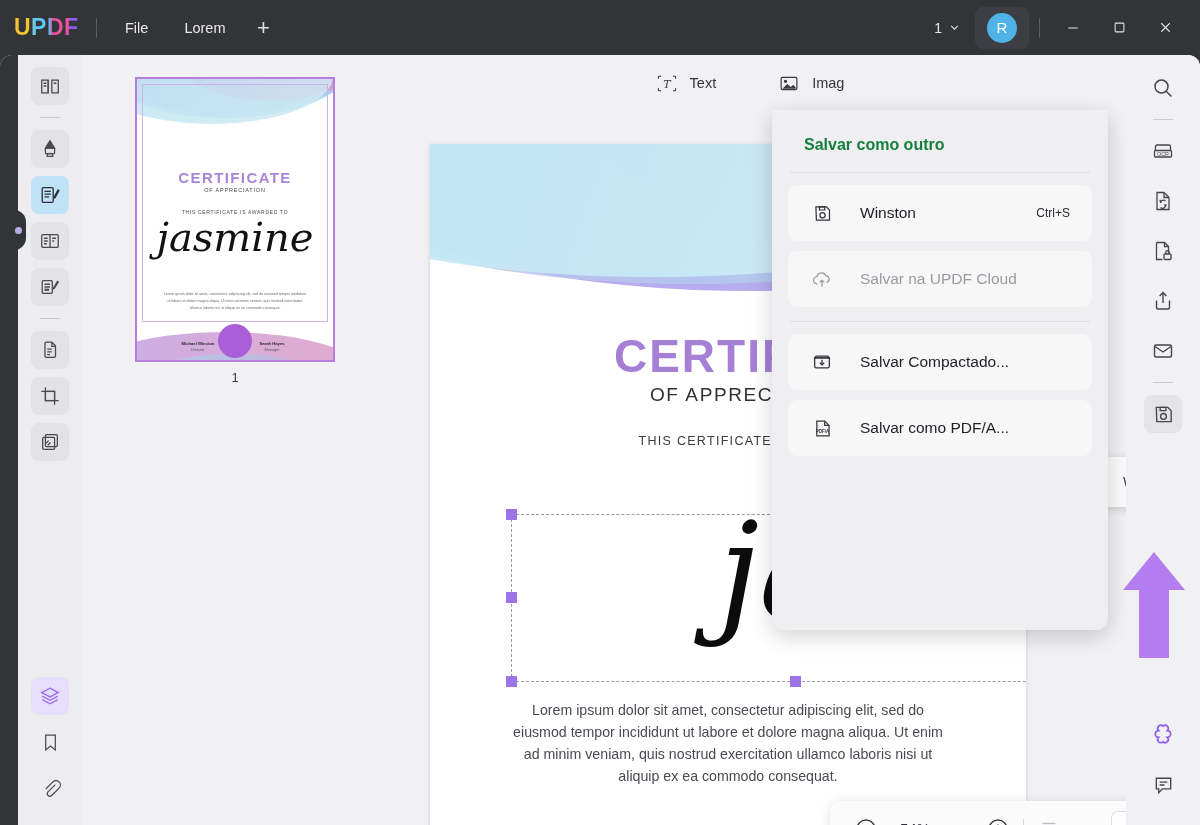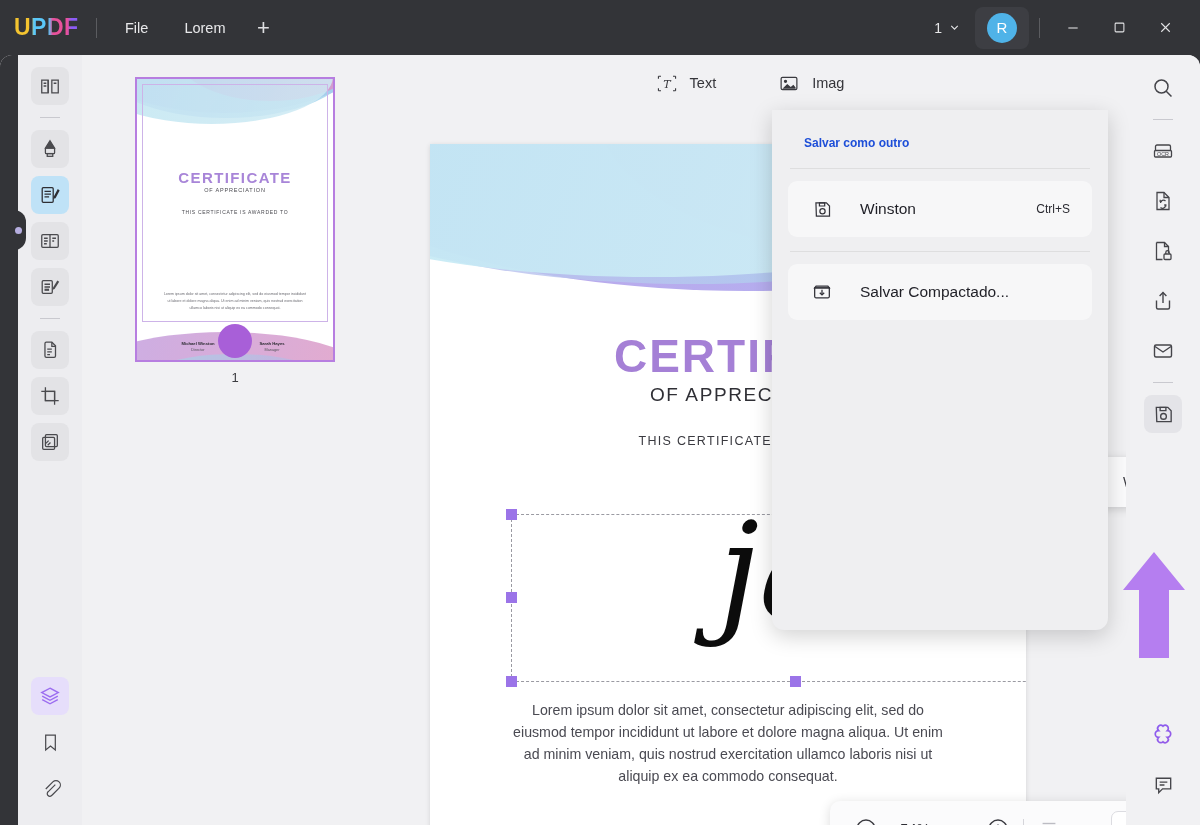--- a/index.html
+++ b/index.html
@@ -186,7 +186,7 @@
     background:#efeff1; border-radius:0 0 12px 12px; box-shadow:0 6px 22px rgba(0,0,0,.18);
     z-index:40; padding:0 16px;
   }
-  #menu-title{ font-size:12px; font-weight:bold; color:#1d4ed8; padding:26px 16px 18px 16px;}
+  #menu-title{ font-size:16px; font-weight:bold; color:#15803d; padding:26px 16px 18px 16px;}
   .menu-hr{ height:1px; background:#dededf; margin:0 2px 12px 2px;}
   .menu-item{
     height:56px; background:#f7f7f8; border-radius:9px; display:flex; align-items:center;

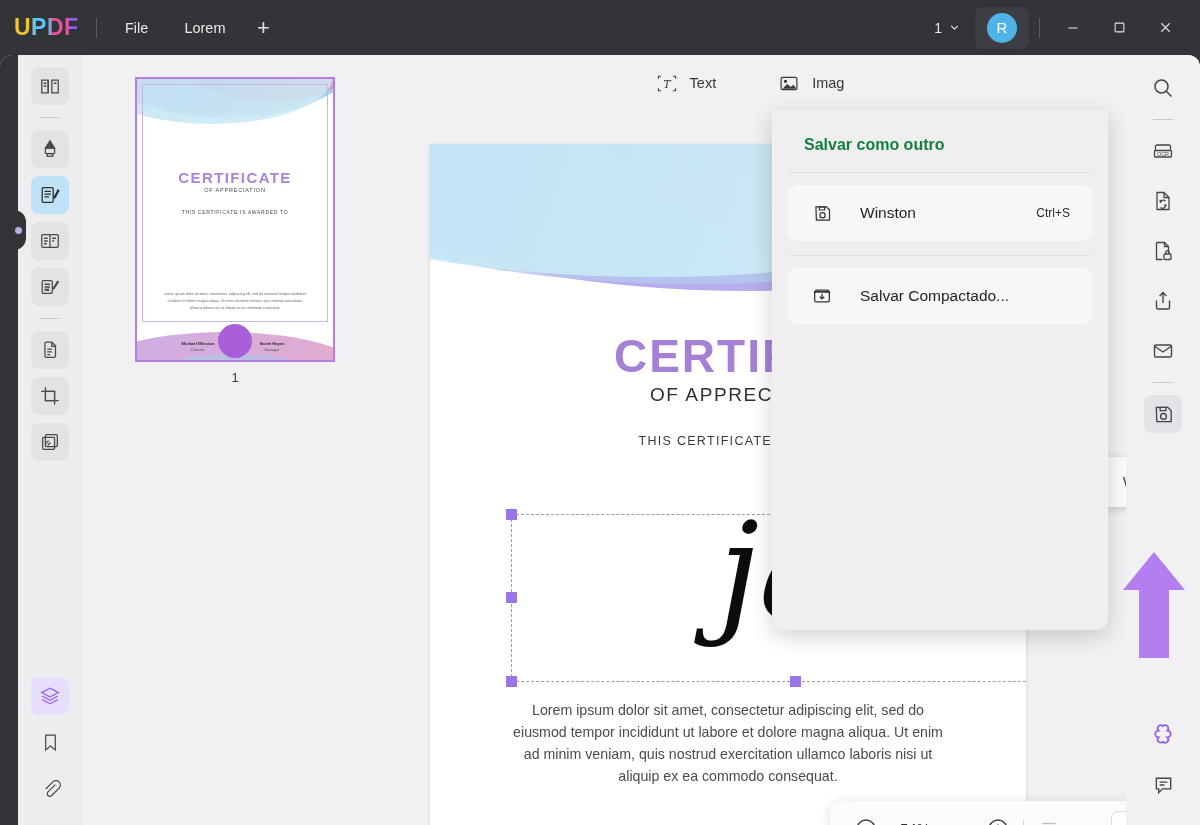--- a/index.html
+++ b/index.html
@@ -350,6 +350,7 @@
           <div class="m-title">CERTIFICATE</div>
           <div class="m-sub">OF APPRECIATION</div>
           <div class="m-awarded">THIS CERTIFICATE IS AWARDED TO</div>
+          <div class="m-sig">jasmine</div>
           <div class="m-body">Lorem ipsum dolor sit amet, consectetur adipiscing elit, sed do eiusmod tempor incididunt ut labore et dolore magna aliqua. Ut enim ad minim veniam, quis nostrud exercitation ullamco laboris nisi ut aliquip ex ea commodo consequat.</div>
           <div class="m-seal"></div>
           <div class="m-n1">Michael Winston</div>

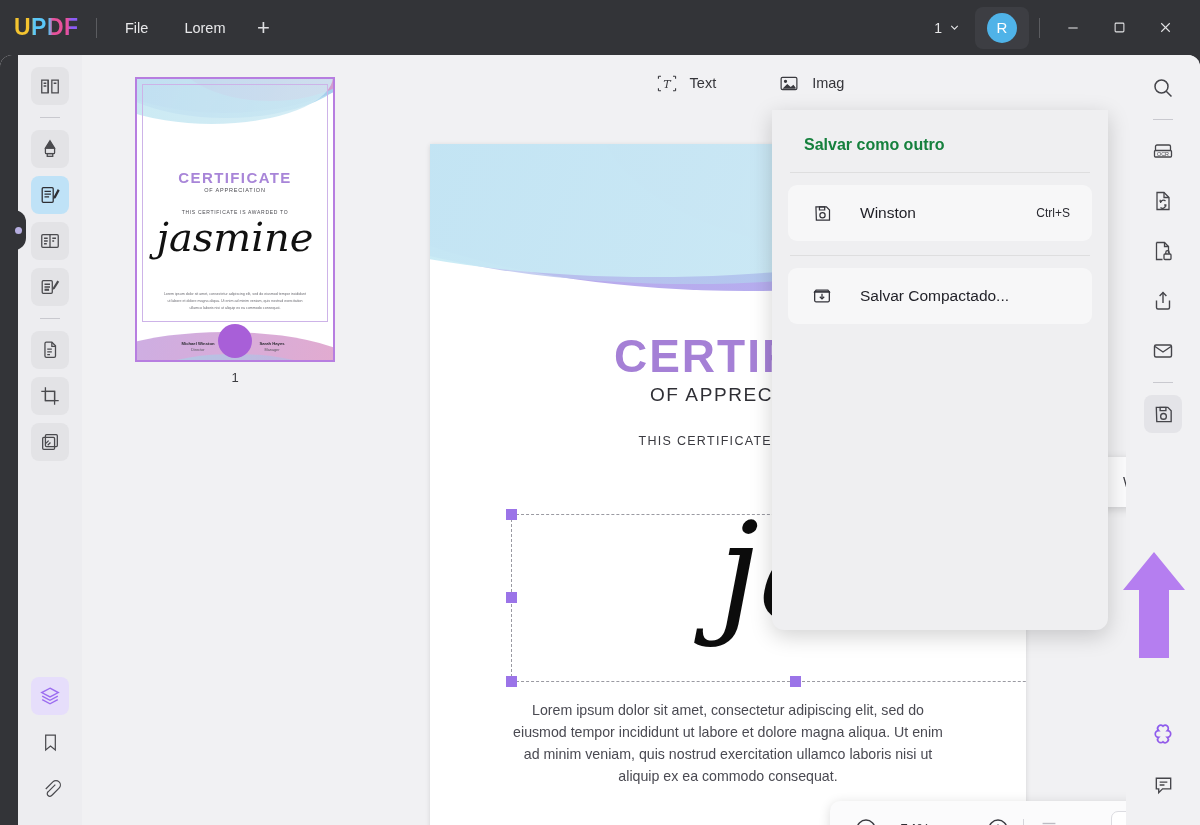--- a/index.html
+++ b/index.html
@@ -594,6 +594,17 @@
       </div>
 
 
+      <div class="menu-item disabled">
+        <span class="mi-icon">
+          <svg width="22" height="22" viewBox="0 0 24 24" fill="none" stroke="currentColor" stroke-width="1.4">
+            <path d="M7 17.5a4 4 0 0 1-.4-8 5 5 0 0 1 9.6-1 3.6 3.6 0 0 1 .8 7.1"></path>
+            <line x1="12" y1="20.5" x2="12" y2="13.5"></line>
+              <polyline points="9.6 15.6 12 13.2 14.4 15.6"></polyline>
+          </svg>
+        </span>
+        <span class="mi-label">Salvar na UPDF Cloud</span>
+        <span class="mi-key"></span>
+      </div>
 
       <div class="menu-hr" style="margin-top:14px"></div>
 

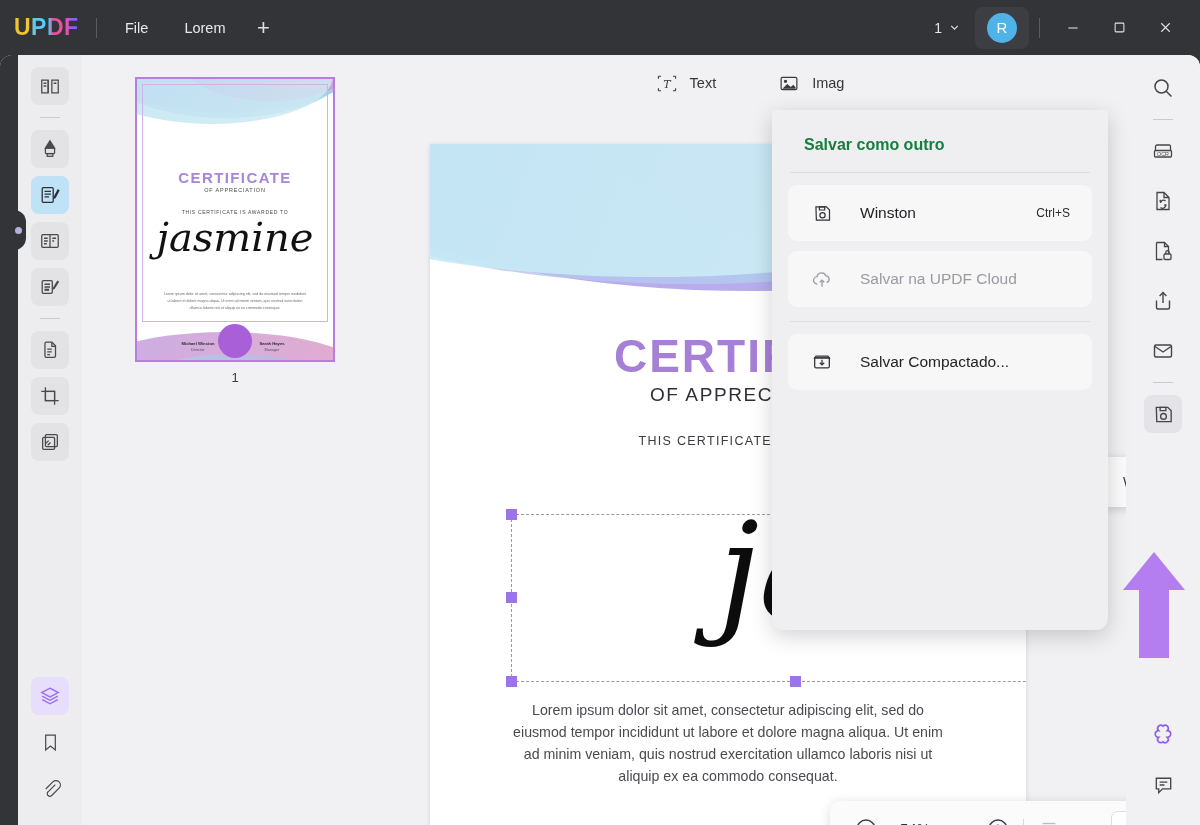--- a/index.html
+++ b/index.html
@@ -622,6 +622,17 @@
         <span class="mi-key"></span>
       </div>
 
+      <div class="menu-item">
+        <span class="mi-icon">
+          <svg width="21" height="21" viewBox="0 0 24 24" fill="none" stroke="currentColor" stroke-width="1.4">
+            <path d="M5.5 3.5h9l5 5v12h-14z"></path>
+              <path d="M14.5 3.5V8.5h5"></path>
+            <text x="12" y="17.4" font-size="5.2" font-family="Liberation Sans, sans-serif" font-weight="bold" fill="currentColor" stroke="none" text-anchor="middle">PDF/A</text>
+          </svg>
+        </span>
+        <span class="mi-label">Salvar como PDF/A...</span>
+        <span class="mi-key"></span>
+      </div>
     </div>
 
   </div>

